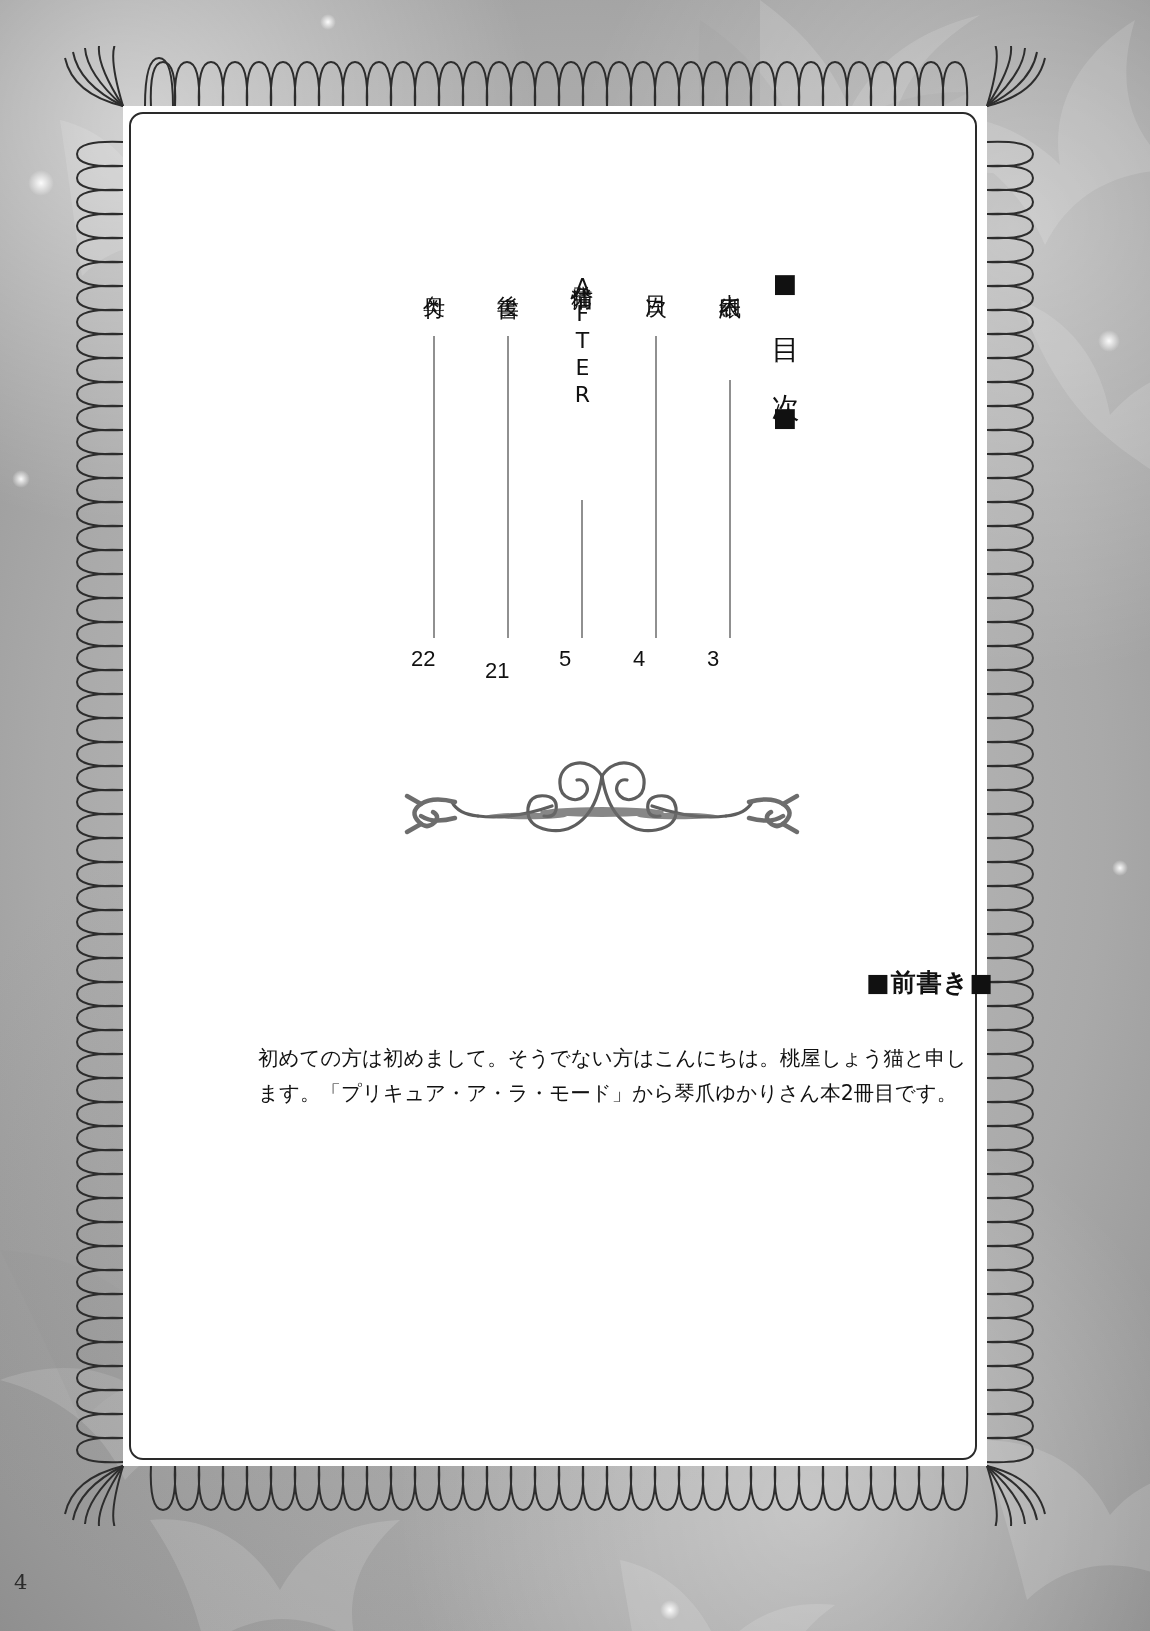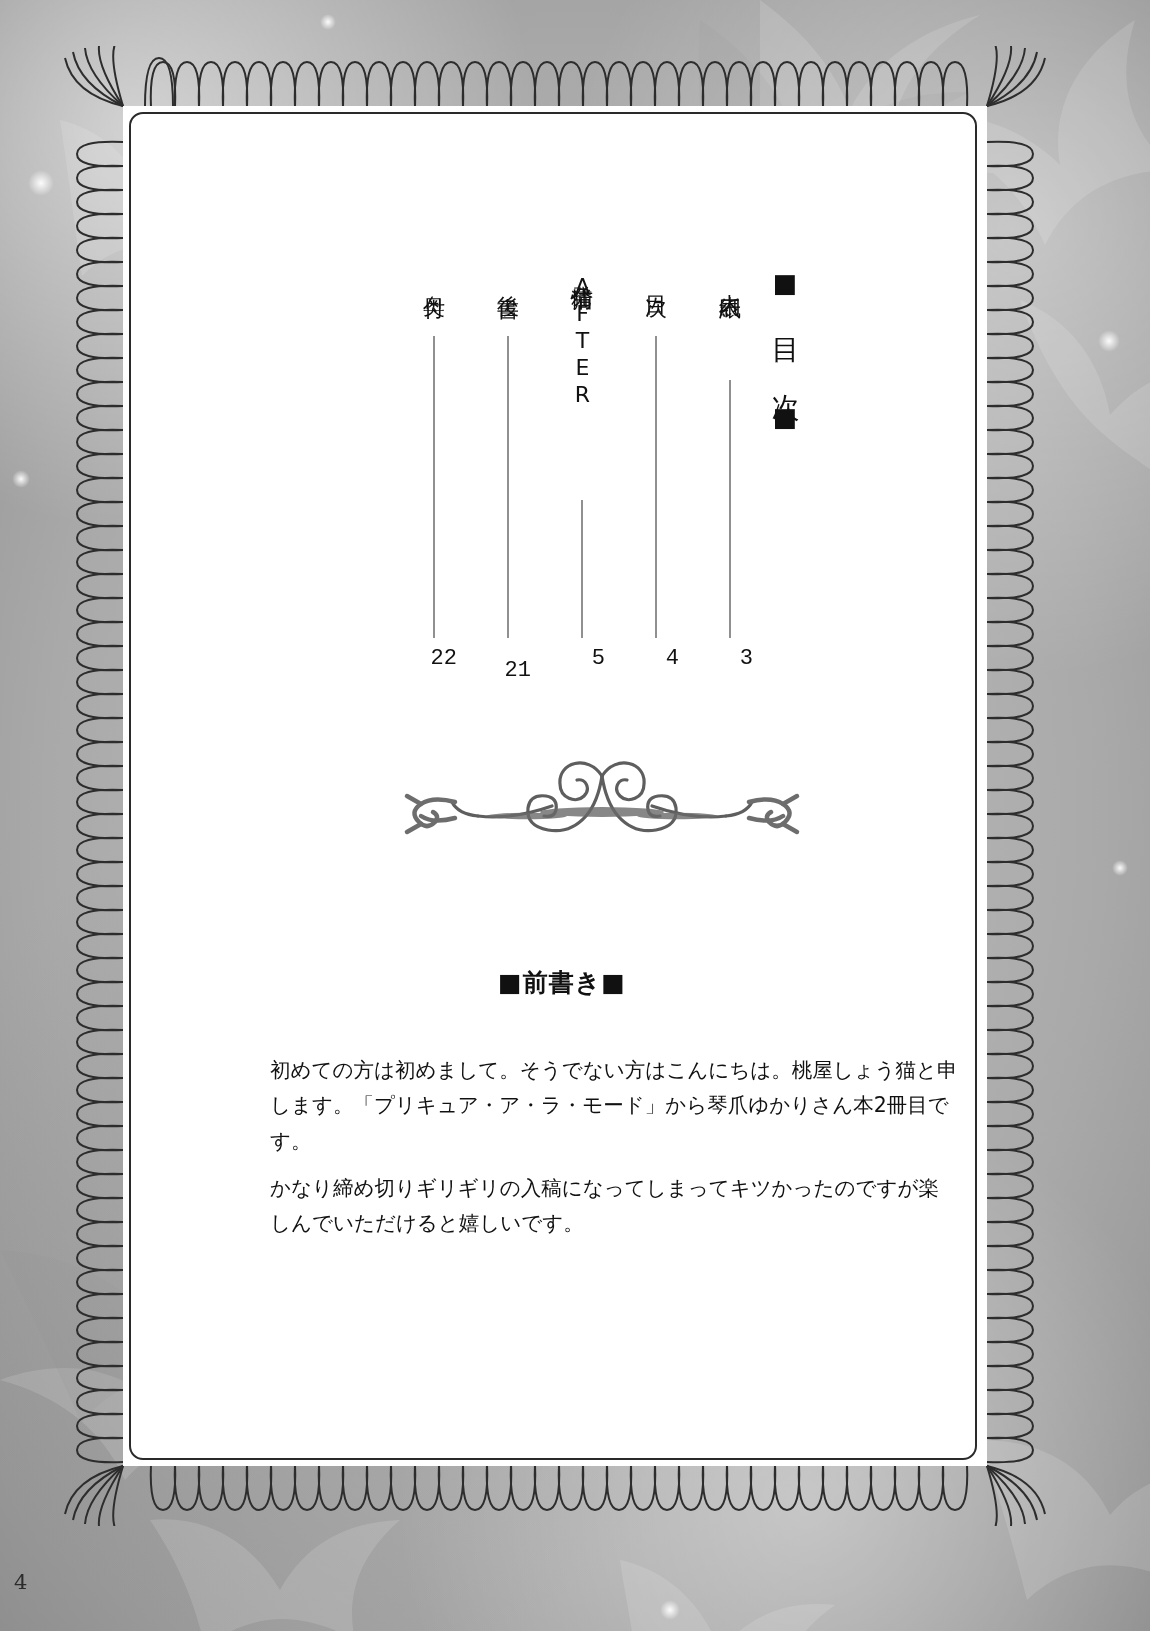--- a/index.html
+++ b/index.html
@@ -102,10 +102,10 @@
     position: absolute;
     left: 0;
     width: 46px;
-    text-align: right;
+    text-align: left;
     font-size: 22px;
     color: #111;
-    font-family: Liberation Mono, monospace;
+    font-family: Liberation Sans, sans-serif;
   }
 
   

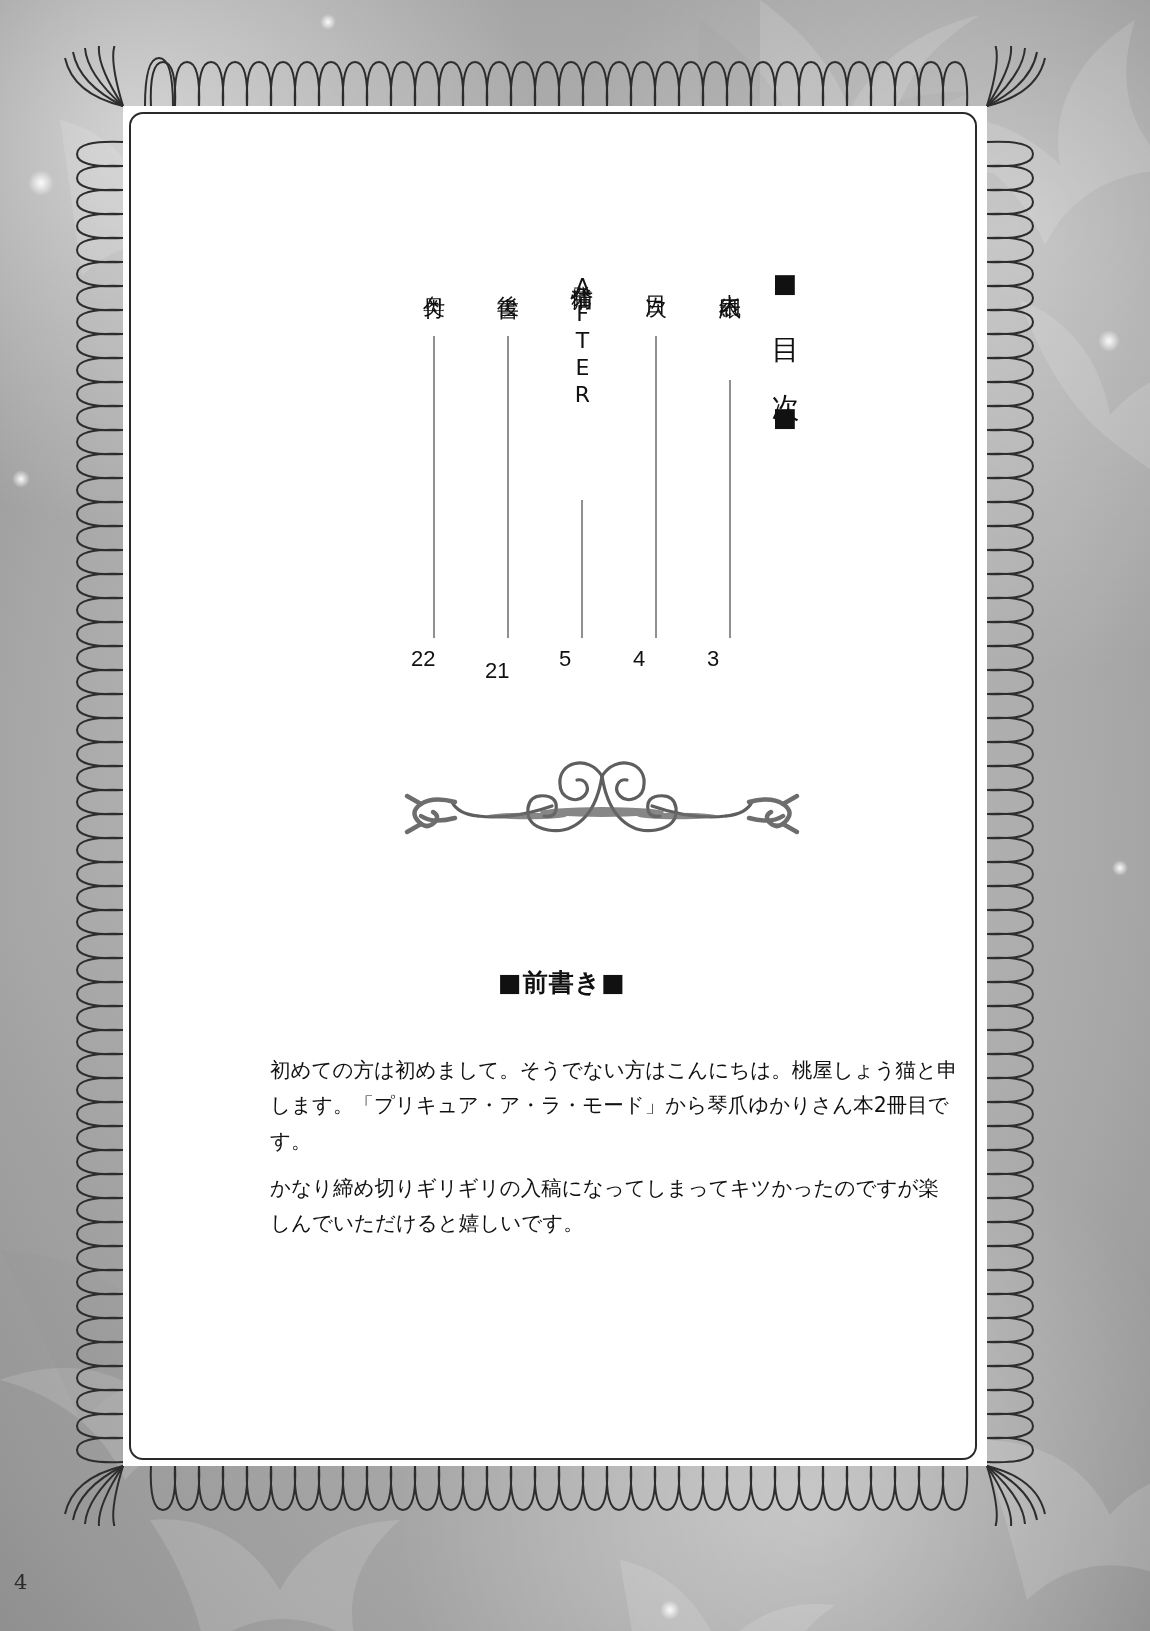--- a/index.html
+++ b/index.html
@@ -123,7 +123,7 @@
     left: 75px;
     top: 920px;
     width: 864px;
-    text-align: center;
+    text-align: right;
     font-size: 25px;
     font-weight: bold;
     color: #111;

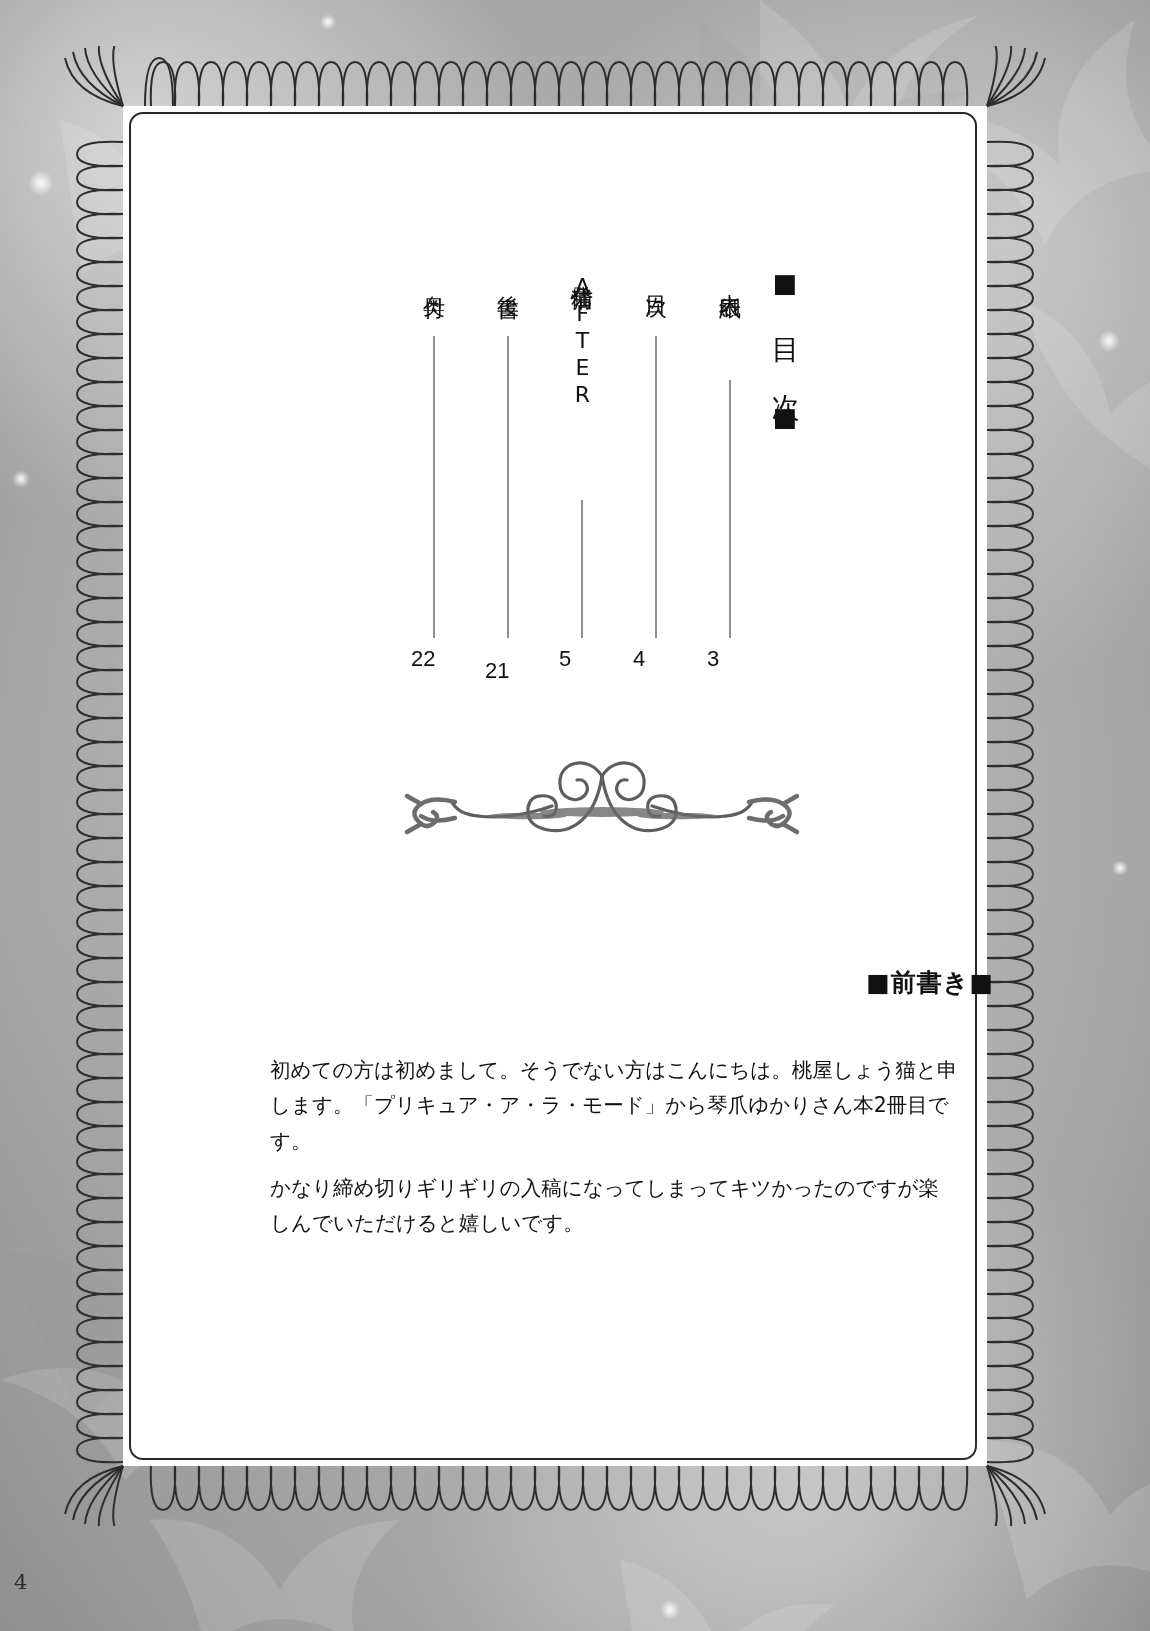--- a/index.html
+++ b/index.html
@@ -141,7 +141,7 @@
     font-family: "DejaVu Sans", sans-serif;
   }
   .preface-body p {
-    margin: 12px;
+    margin: 0;
   }
 
   

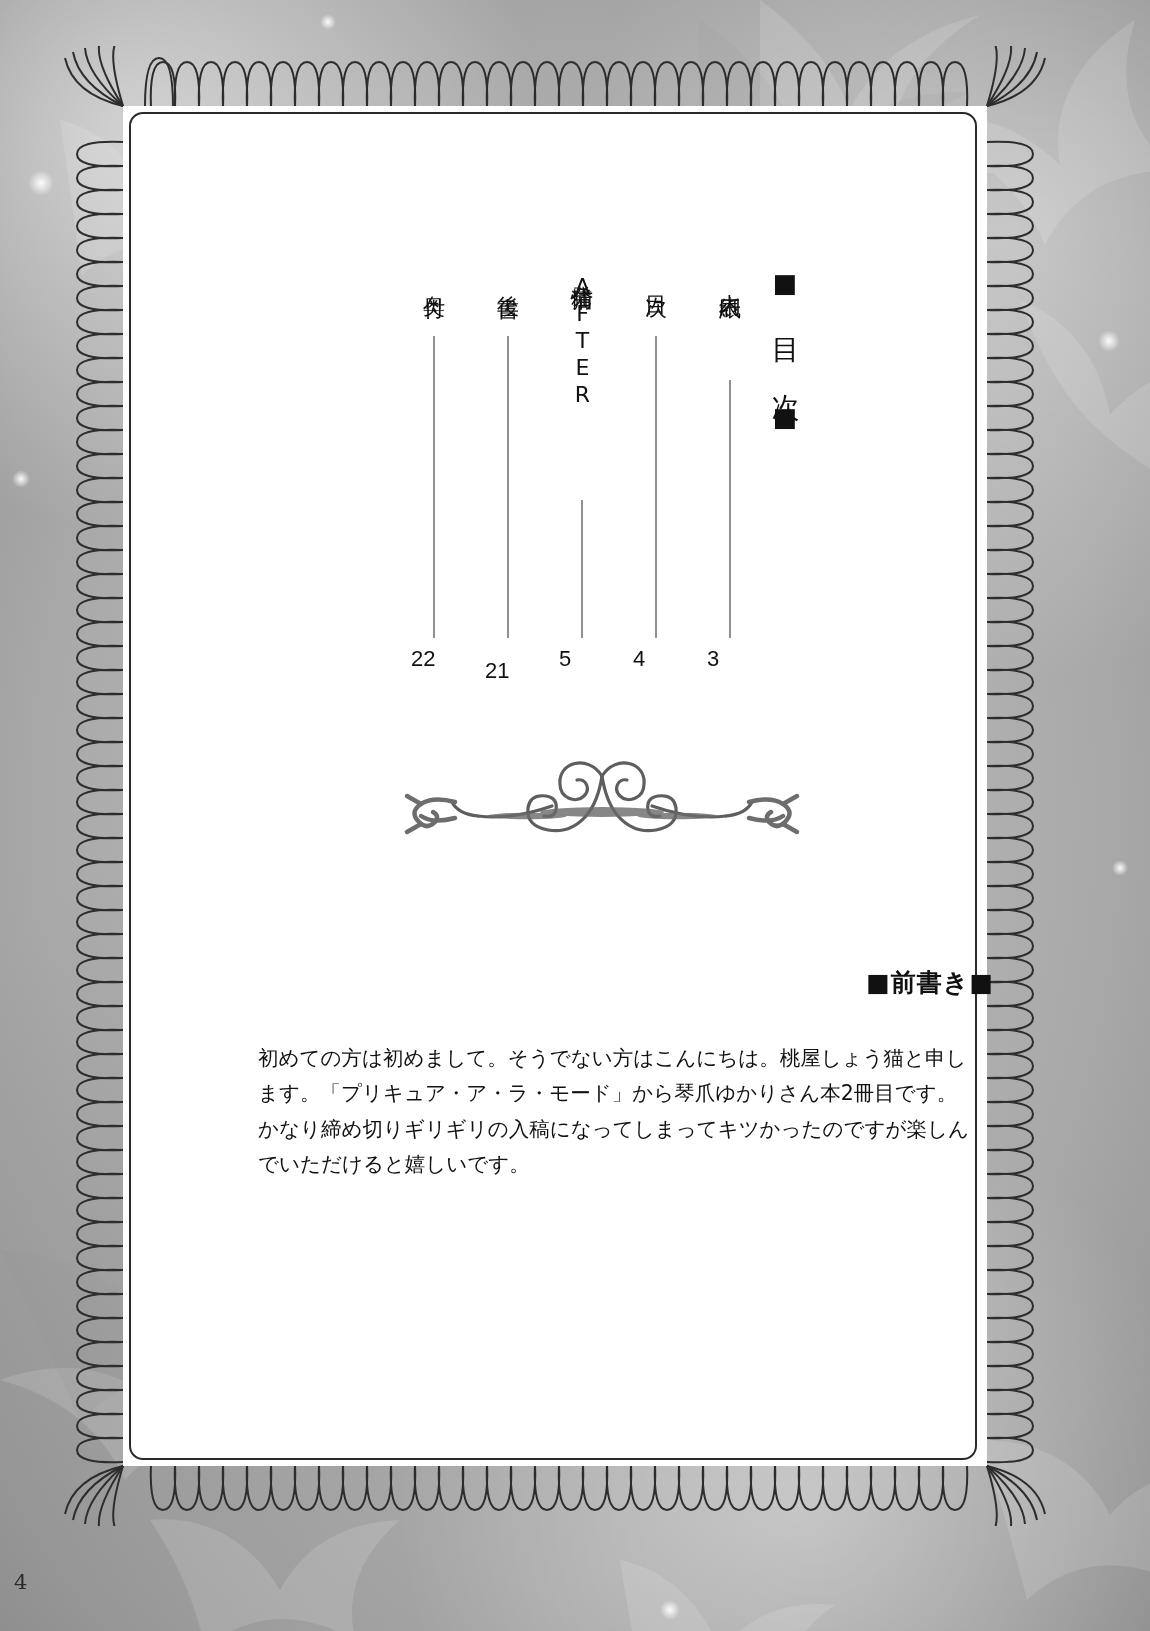--- a/index.html
+++ b/index.html
@@ -484,7 +484,6 @@
 
   <div class="preface-body">
     <p>初めての方は初めまして。そうでない方はこんにちは。桃屋しょう猫と申します。「プリキュア・ア・ラ・モード」から琴爪ゆかりさん本2冊目です。</p>
-    <p>かなり締め切りギリギリの入稿になってしまってキツかったのですが楽しんでいただけると嬉しいです。</p>
   </div>
 
 </div>

